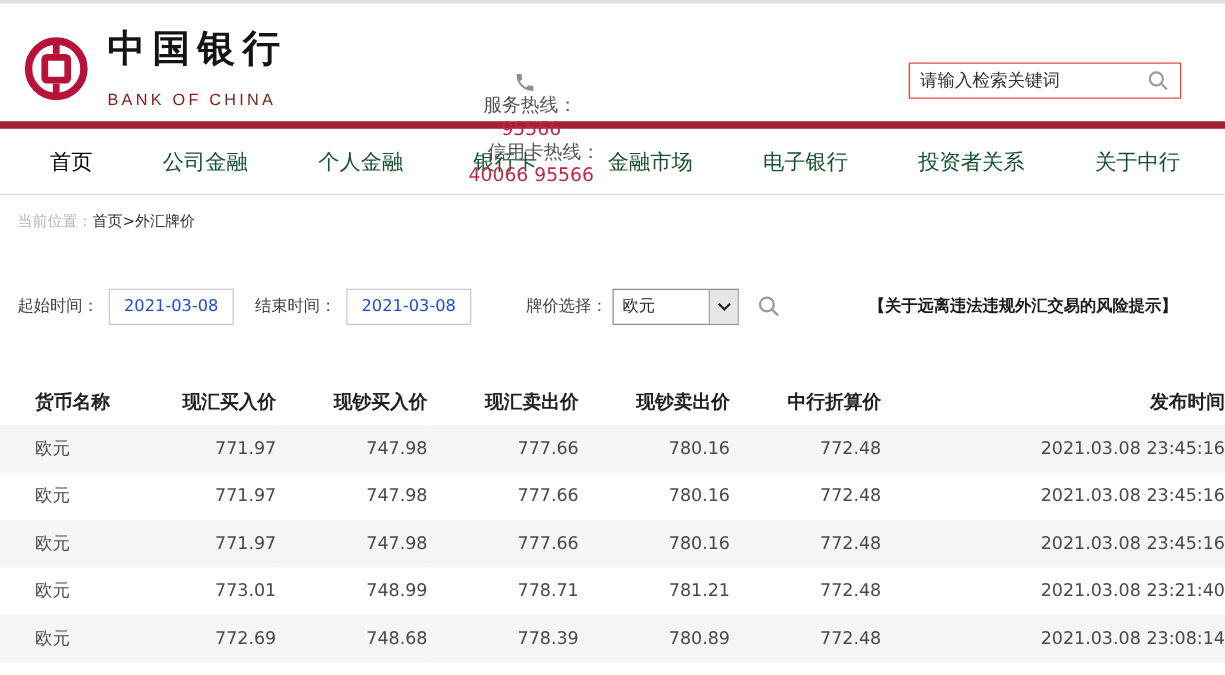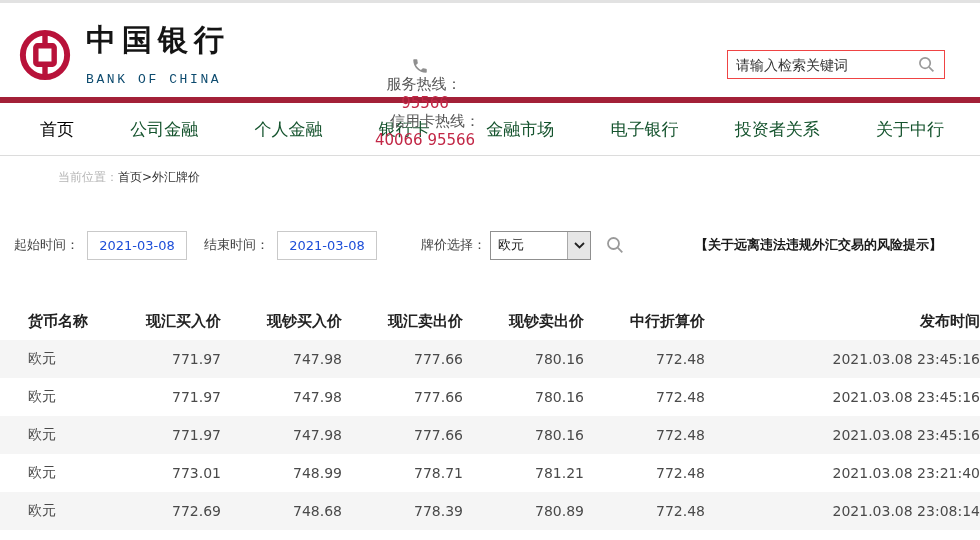--- a/index.html
+++ b/index.html
@@ -12,7 +12,7 @@
   .logo-emblem { width: 54px; height: 54px; }
   .logo-text { margin-left: 14px; }
   .logo-cn { font-family: "DejaVu Serif", "Liberation Serif", serif; font-size: 30px; font-weight: bold; color: #141414; letter-spacing: 6px; line-height: 1.1; }
-  .logo-en { font-family: Liberation Mono, monospace; font-size: 13px; color: #0c4a6e; letter-spacing: 2.6px; margin-top: 16px; }
+  .logo-en { font-family: Liberation Sans, sans-serif; font-size: 13px; color: #7f1d1d; letter-spacing: 2.6px; margin-top: 16px; }
 
   .hotline { position: absolute; left: 368px; top: 54px; display: flex; align-items: center; font-size: 15px; color: #555; white-space: nowrap; flex-direction: column; }
   .phone-icon { width: 18px; height: 18px; margin-right: 8px; }

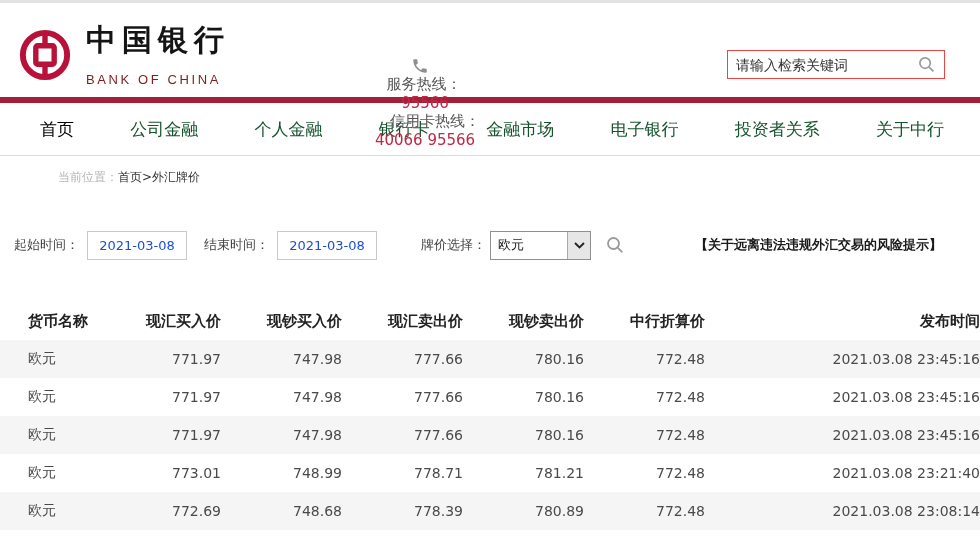--- a/index.html
+++ b/index.html
@@ -31,7 +31,7 @@
   .nav-item.active { color: #000000; }
 
   
-  .breadcrumb { padding: 13px 0 0 14px; font-size: 12px; height: 36px; margin-left: 44px; }
+  .breadcrumb { padding: 13px 0 0 14px; font-size: 12px; height: 36px; }
   .crumb-label { color: #b5b5b5; }
   .crumb-path { color: #333; }
 

